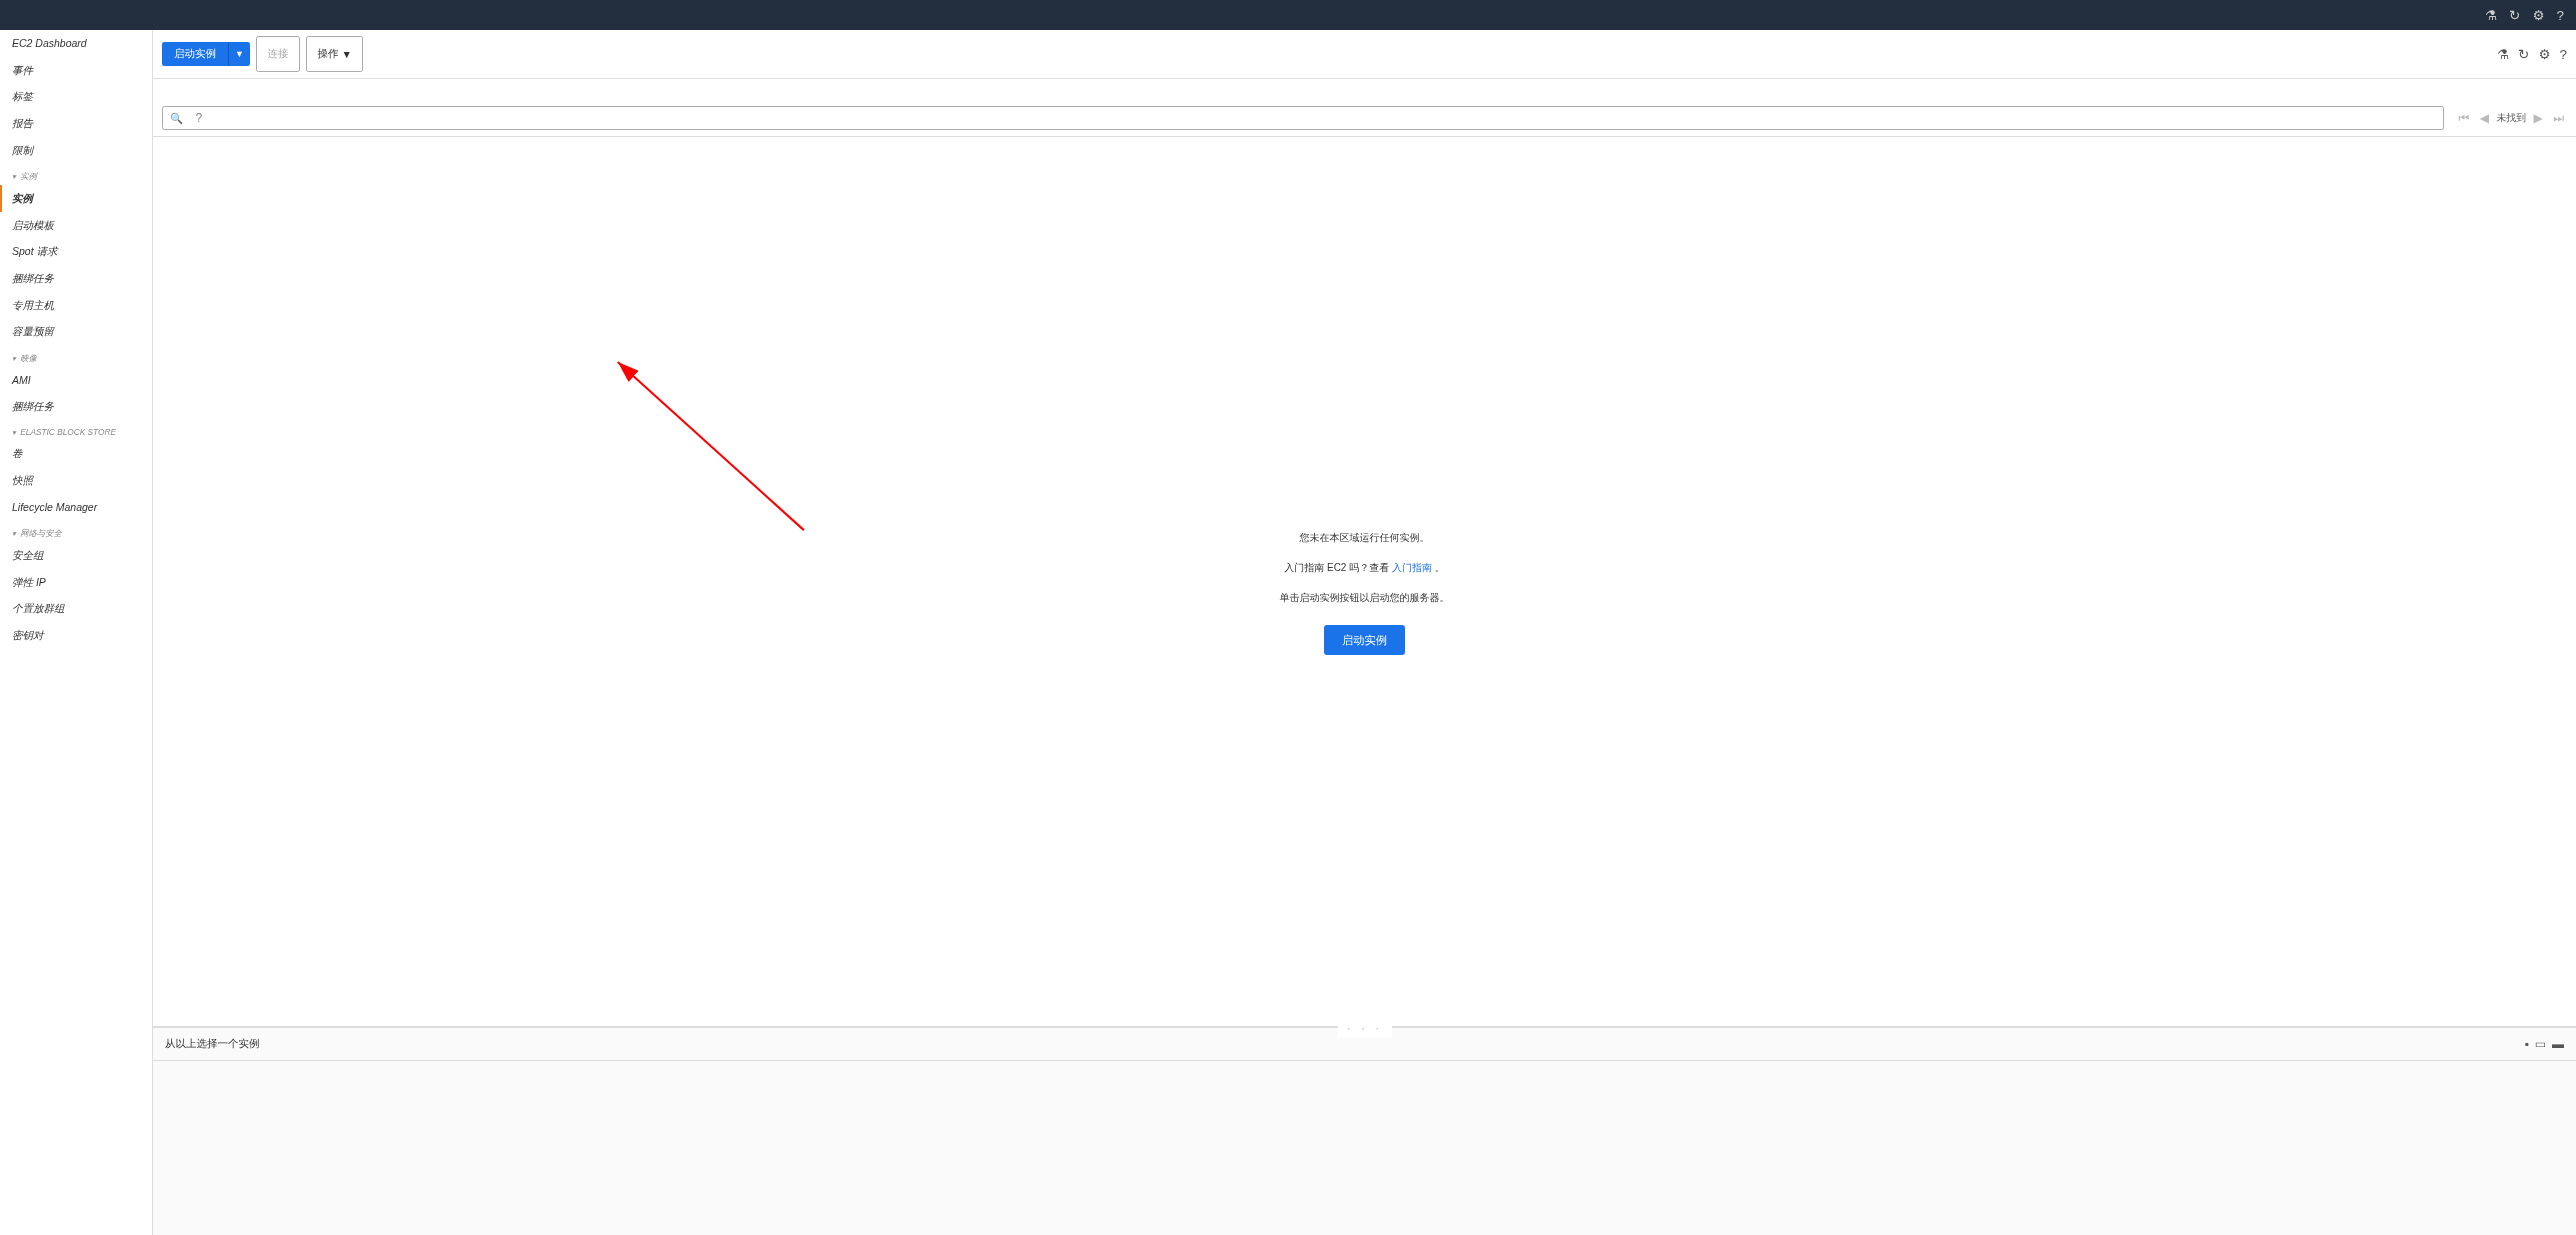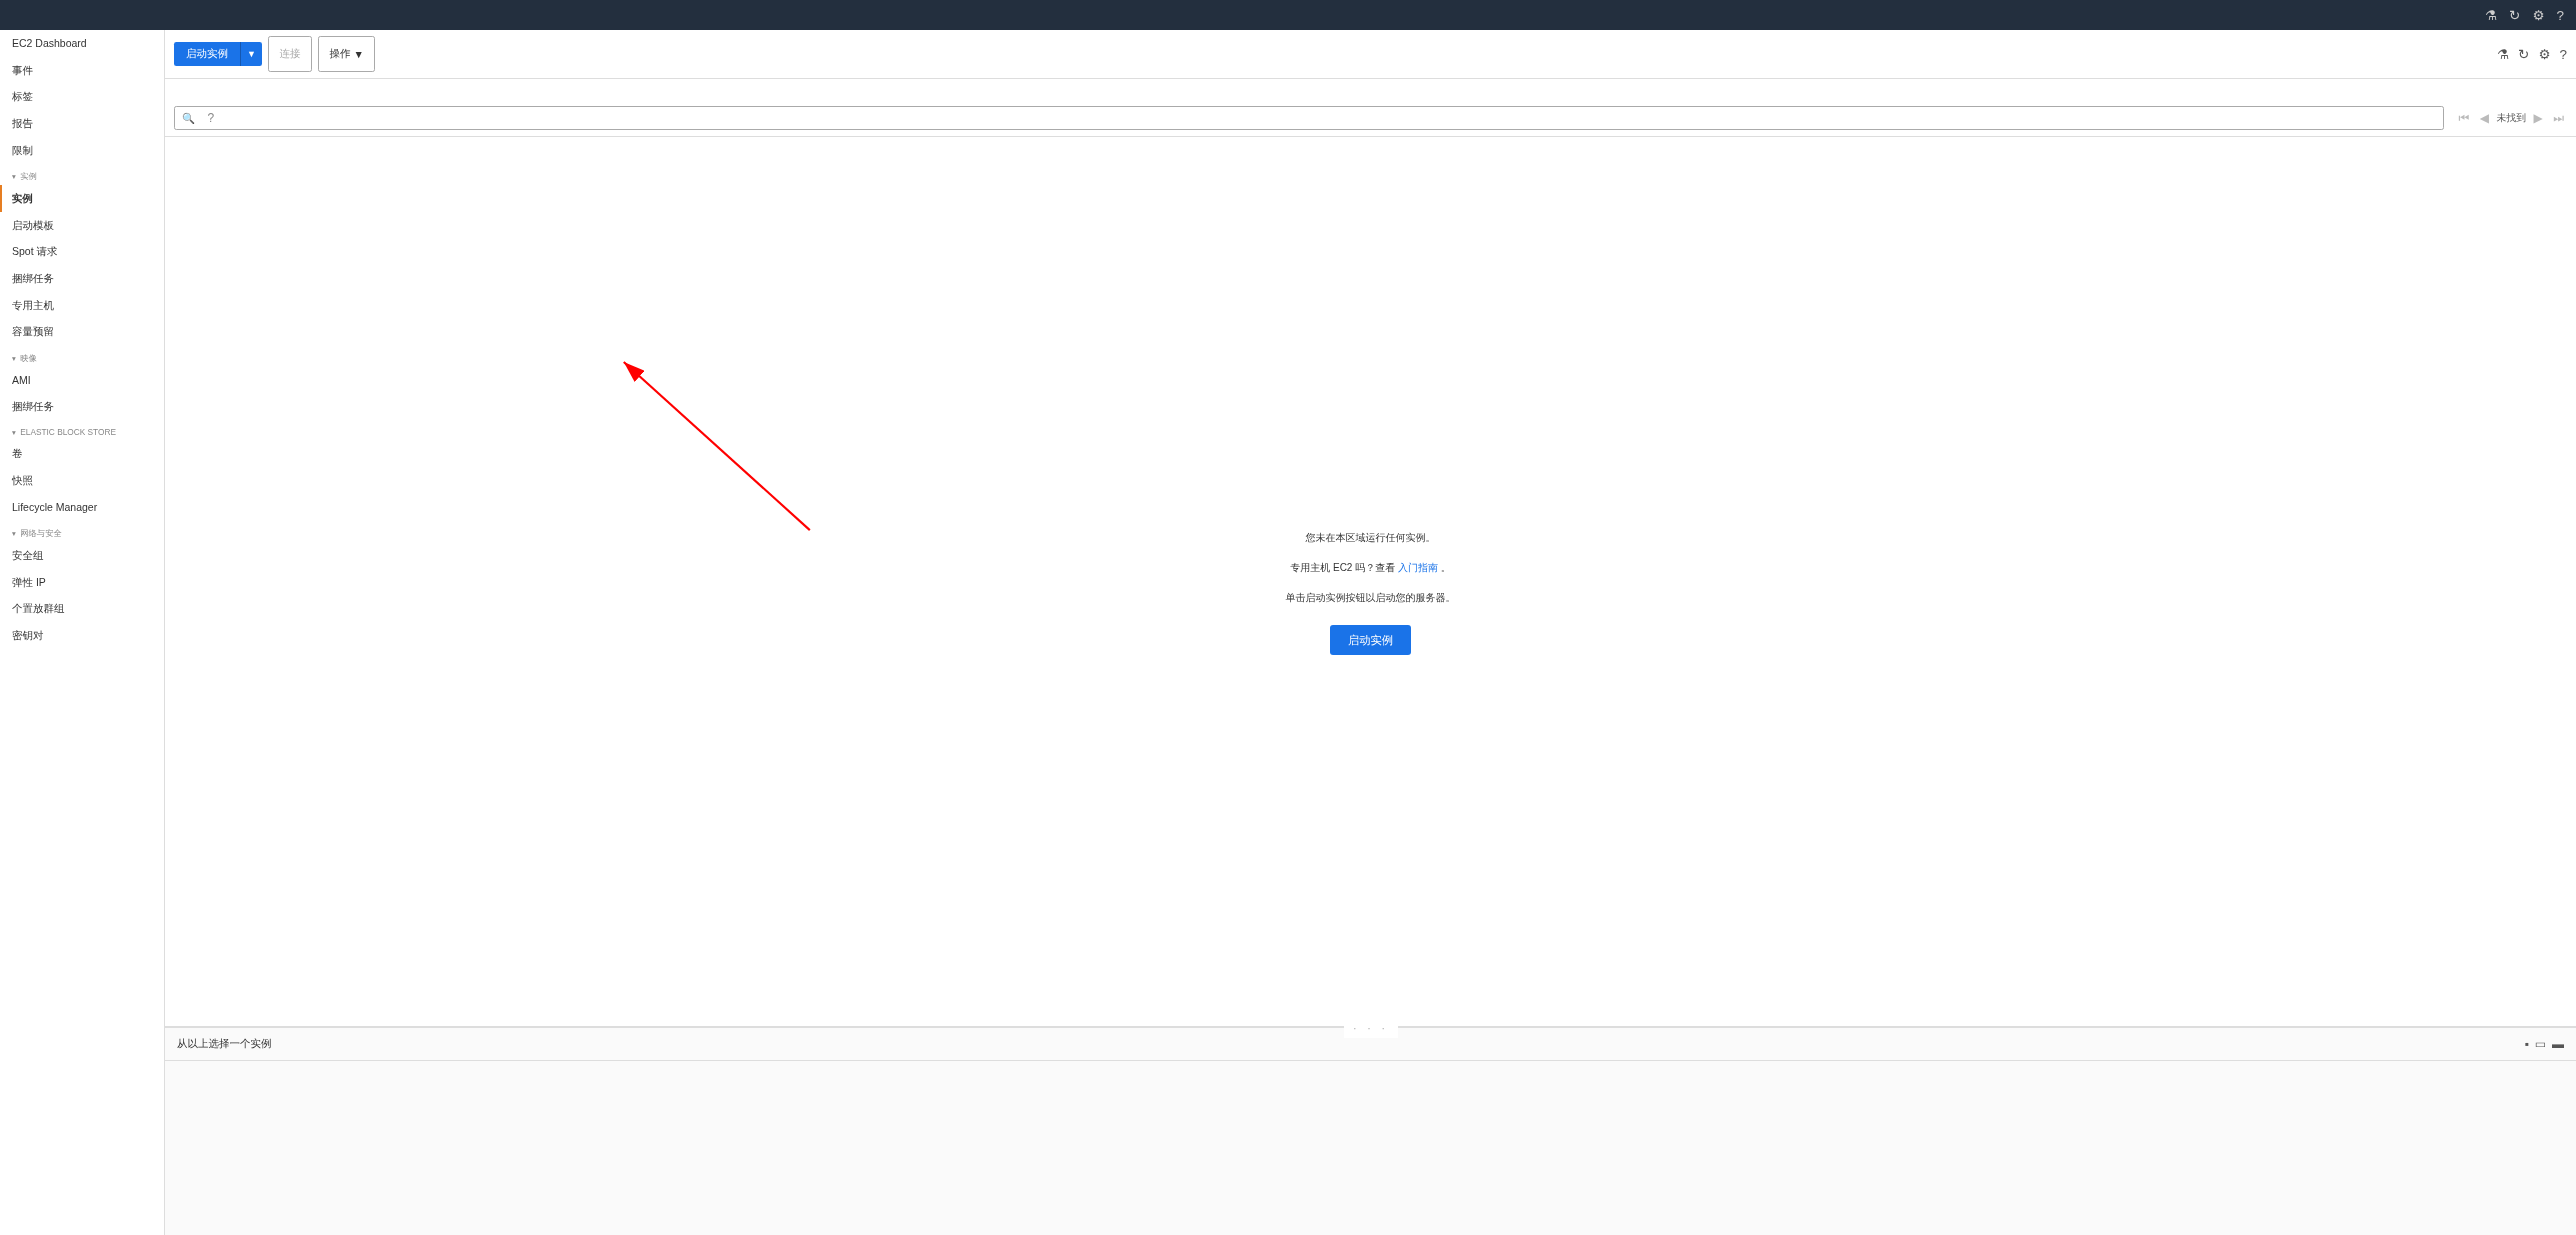--- a/index.html
+++ b/index.html
@@ -43,12 +43,13 @@
 
     
     .sidebar {
-      width: 165px;
+      width: 153px;
       background: #fff;
       border-right: 0.8px solid #ddd;
       overflow-y: auto;
       flex-shrink: 0;
       padding-bottom: 15px;
+      font-style: italic;
     }
 
     .sidebar-item {

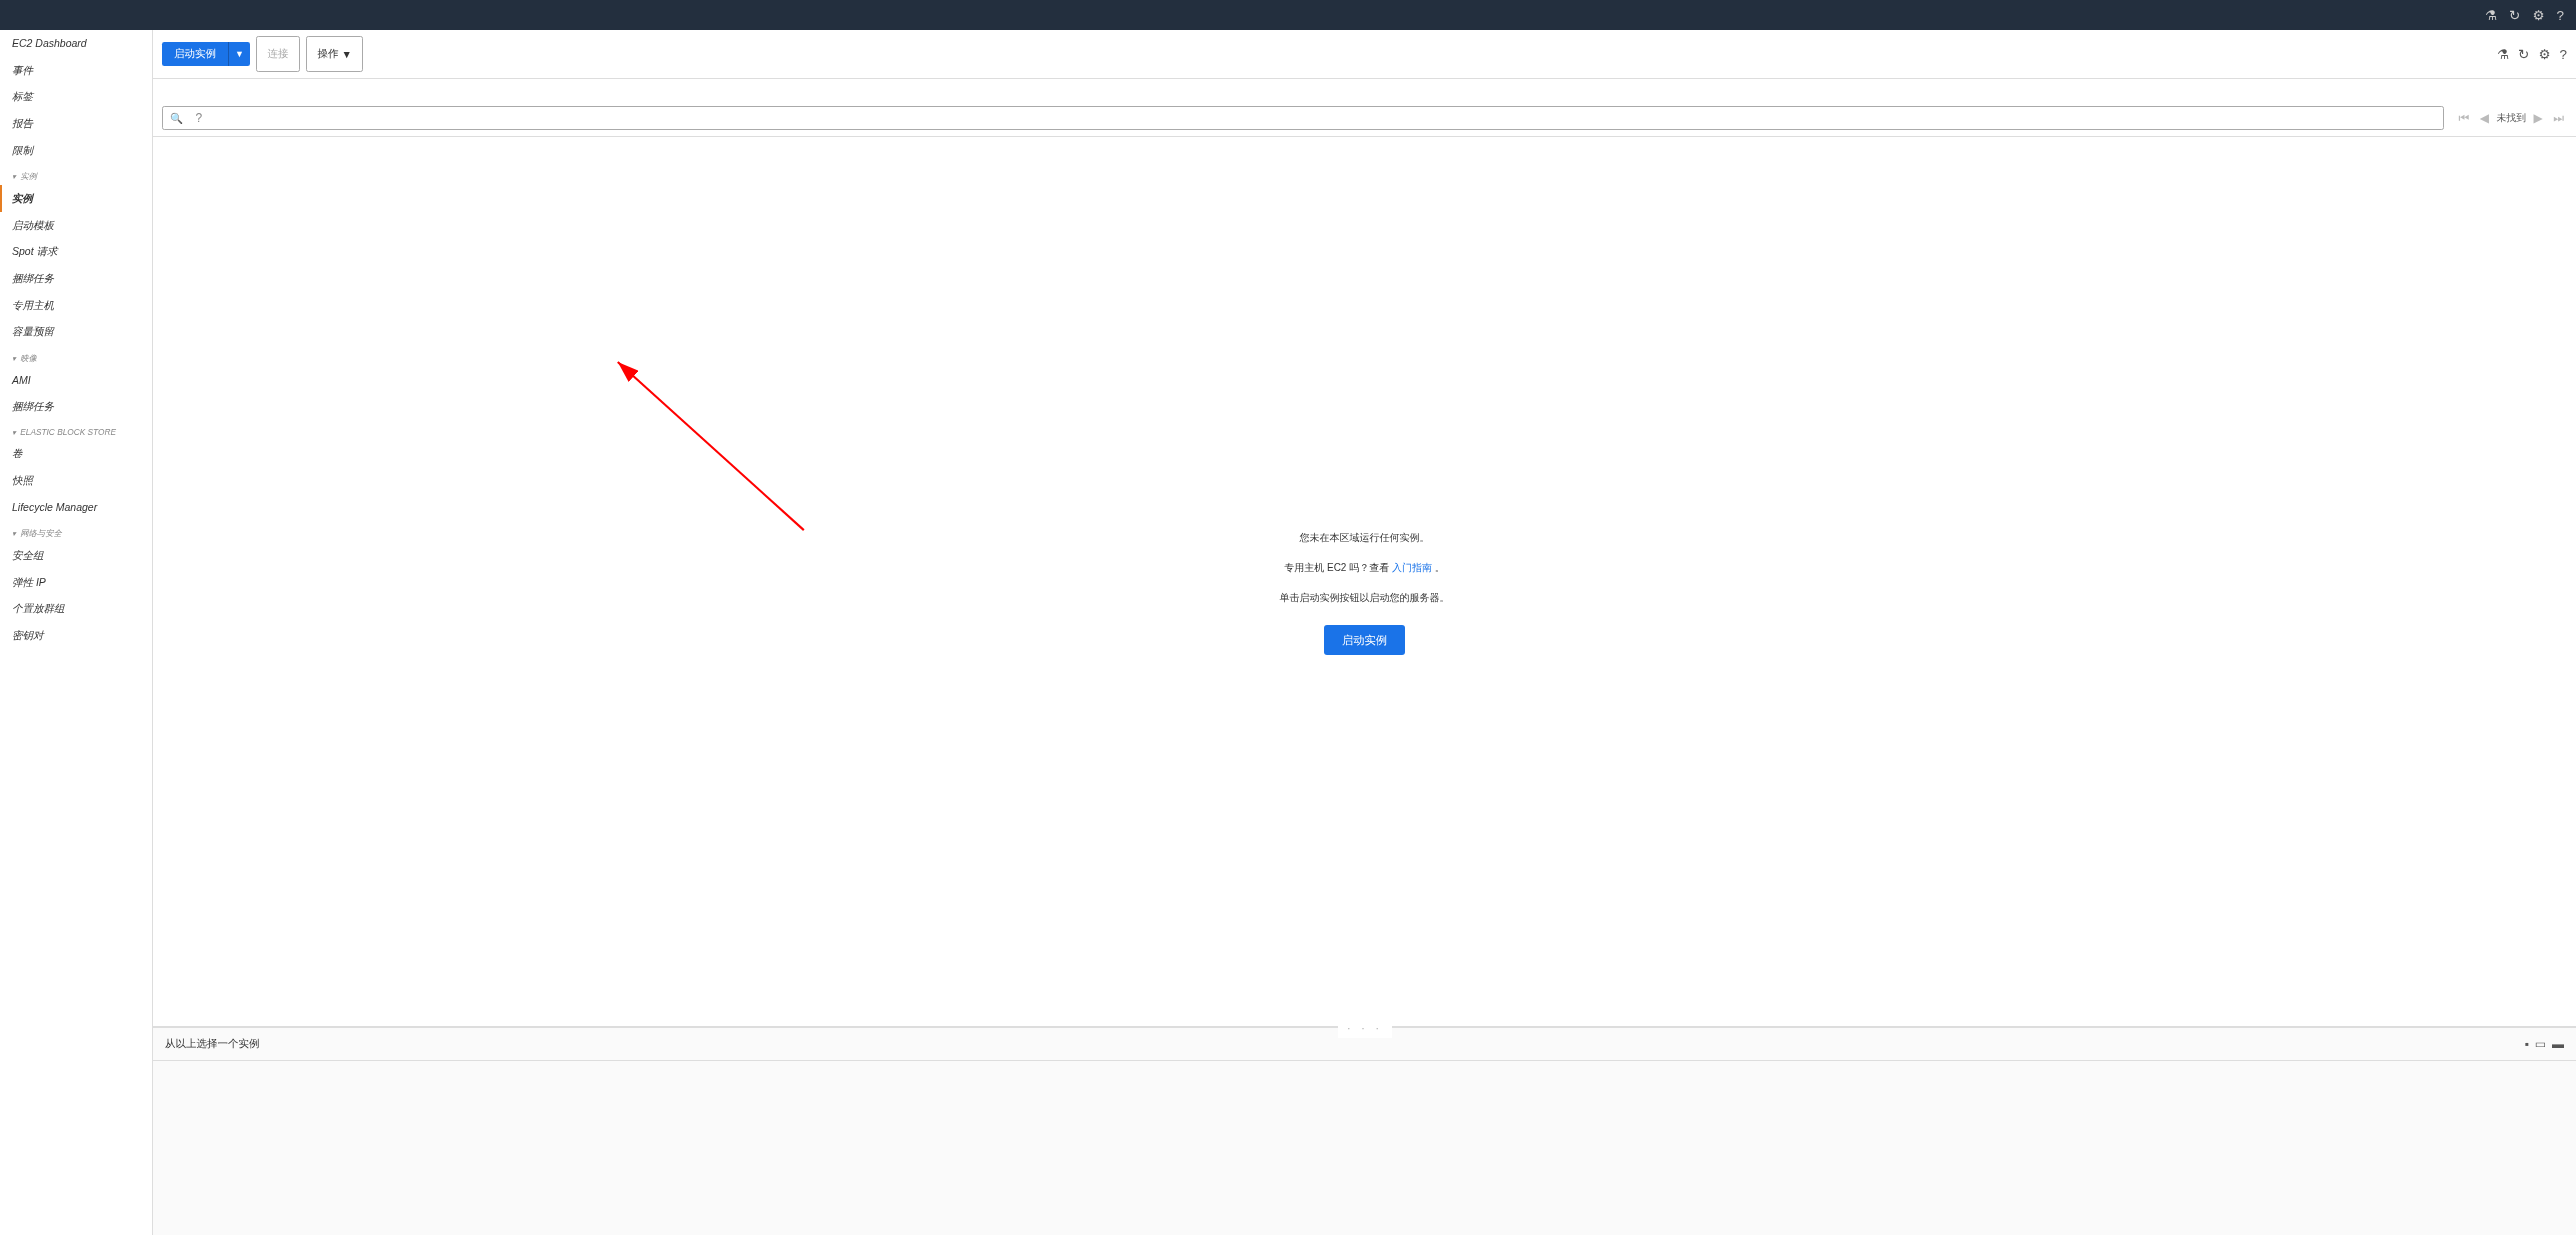--- a/index.html
+++ b/index.html
@@ -406,7 +406,7 @@
         <div class="empty-message">
           <p>您未在本区域运行任何实例。</p>
           <p>
-            <span>专用主机 EC2 吗？查看</span>
+            <span>入门指南 EC2 吗？查看</span>
             <a href="#">入门指南</a>
             <span>。</span>
           </p>

